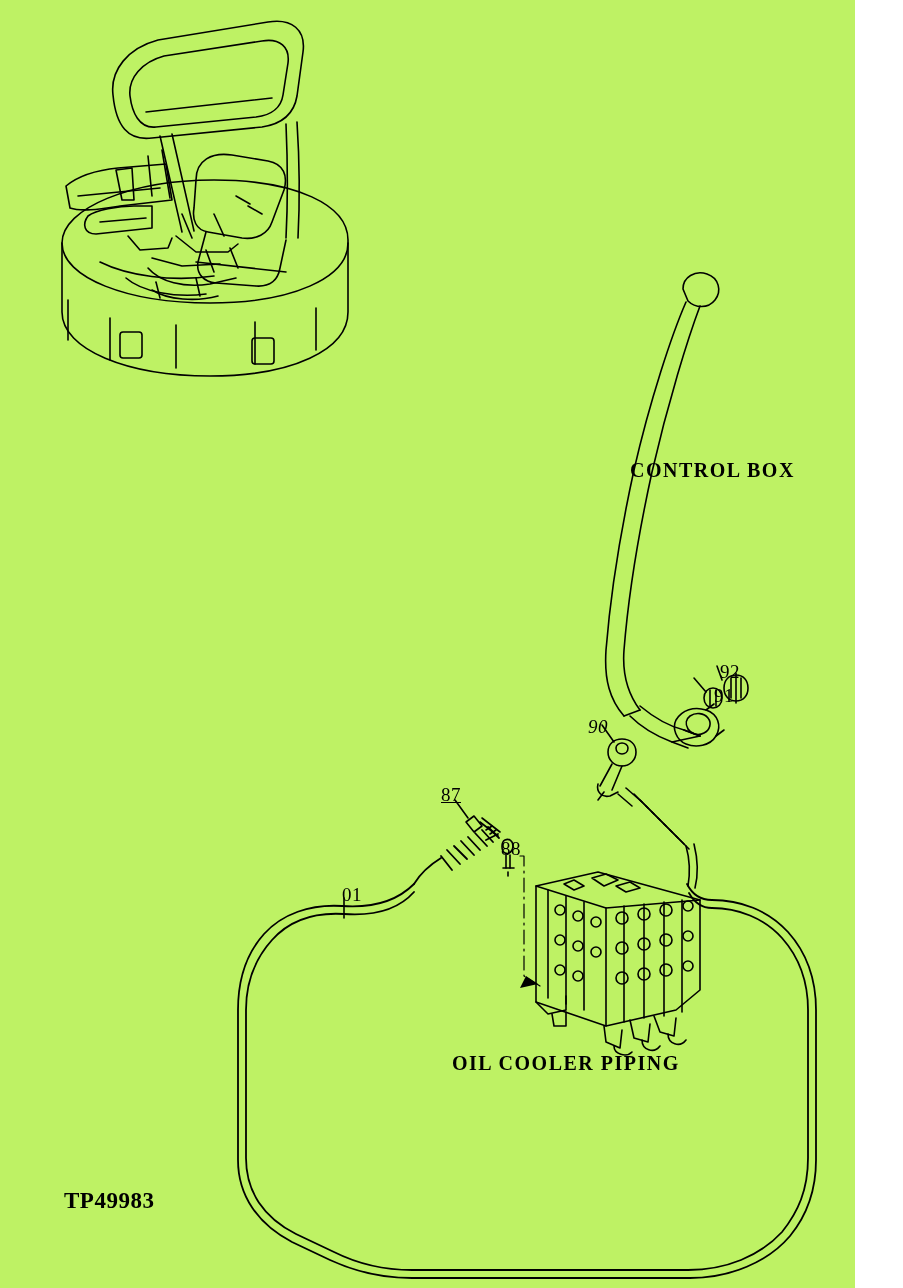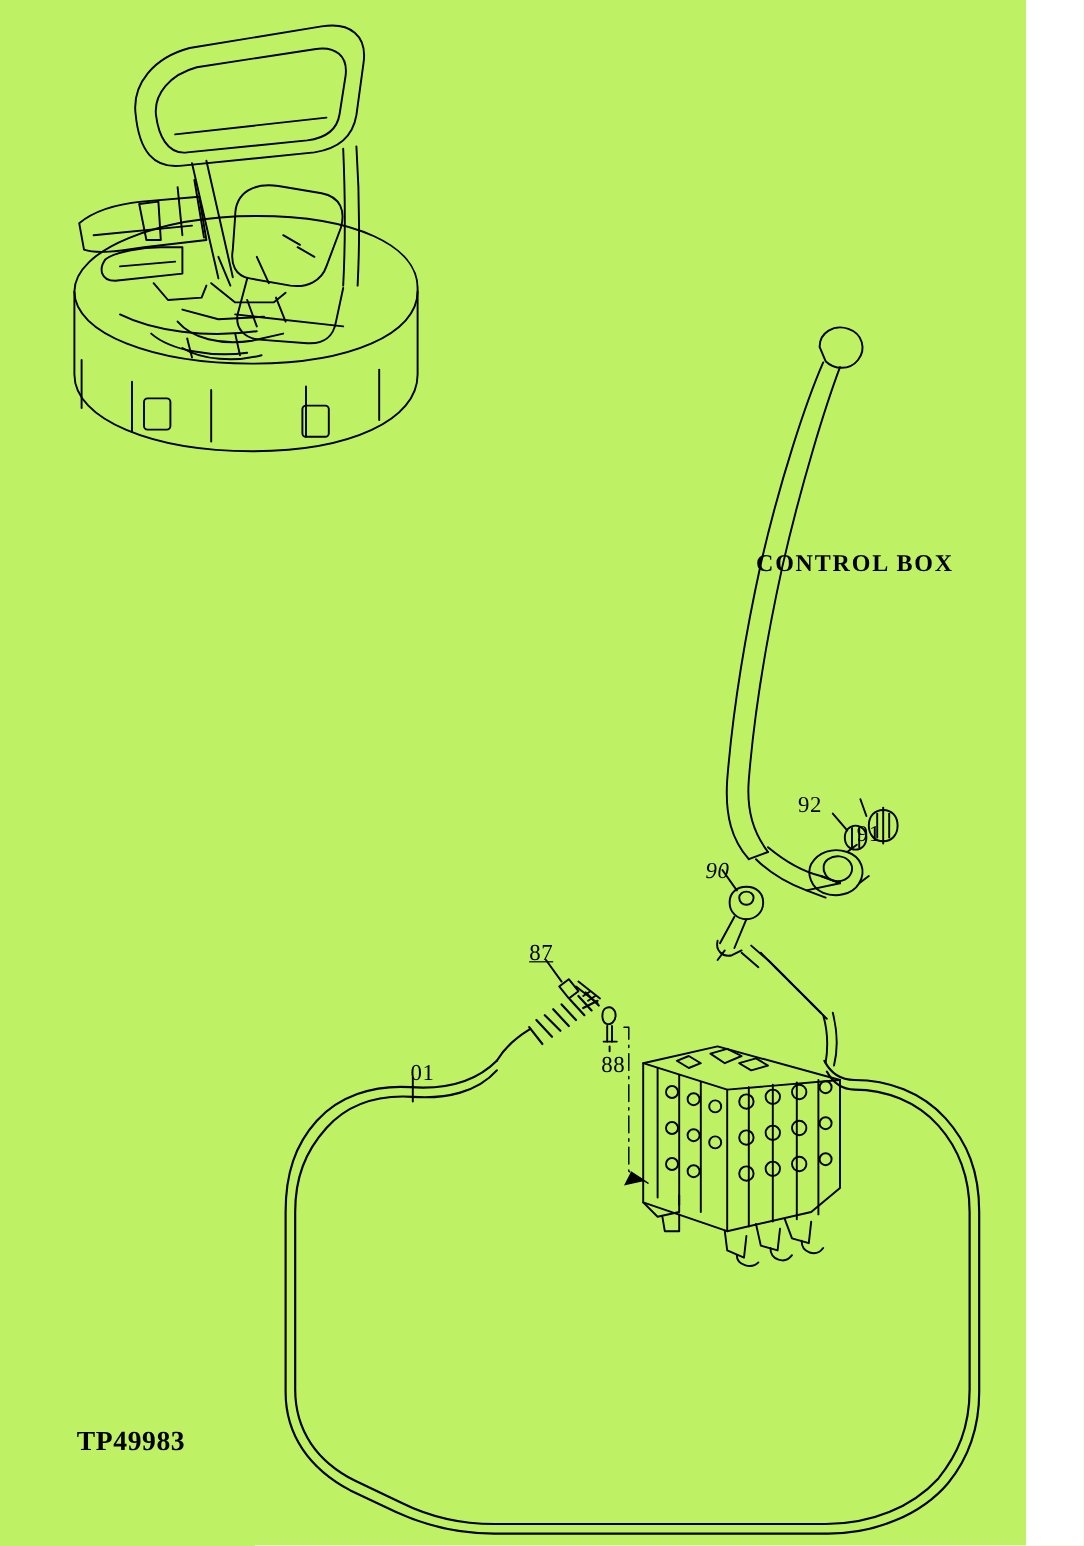--- a/index.html
+++ b/index.html
@@ -272,7 +272,7 @@
 
   <div class="label callout" style="left:714px; top:649px;margin-top:36px;">91</div>
 
-  <div class="label callout" style="left:665px; top:661px;">92</div>
+  <div class="label callout" style="left:720px; top:661px;">92</div>
 
   <div class="label figure-code" style="left:64px; top:1188px;text-align:center;">TP49983</div>
 

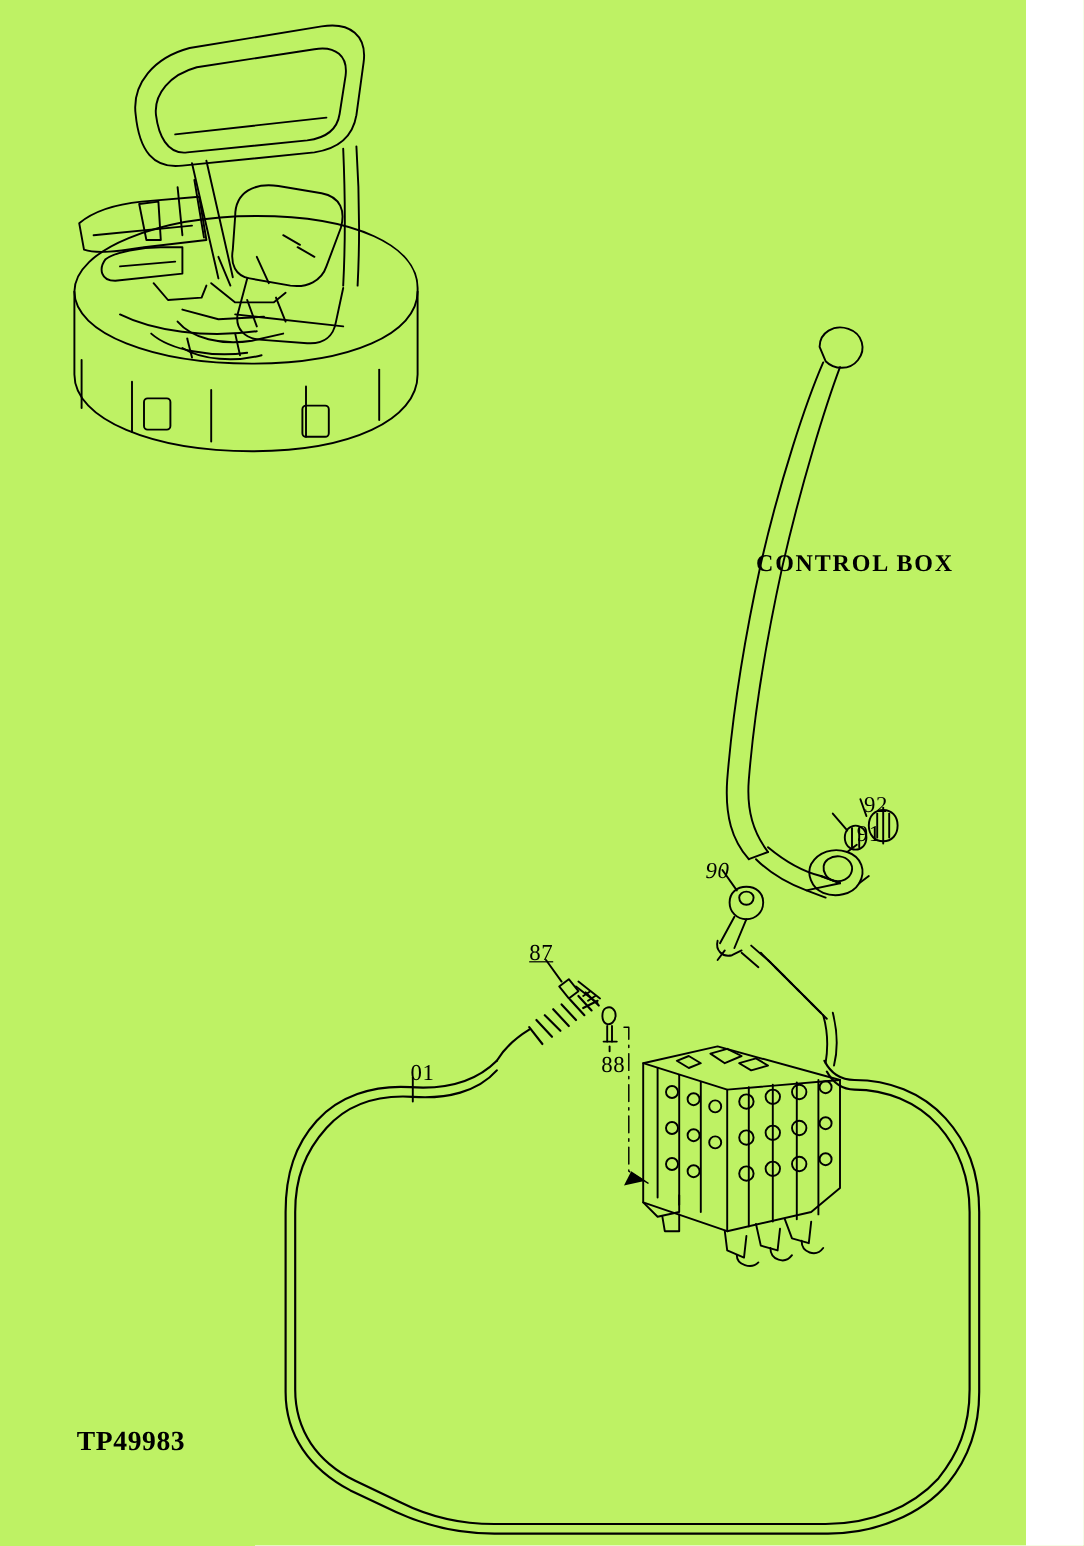--- a/index.html
+++ b/index.html
@@ -266,7 +266,7 @@
 
   <div class="label callout" style="left:441px; top:784px;text-decoration:underline;">87</div>
 
-  <div class="label callout" style="left:501px; top:877px;">88</div>
+  <div class="label callout" style="left:501px; top:838px;">88</div>
 
   <div class="label callout" style="left:588px; top:716px;font-style:italic;">90</div>
 

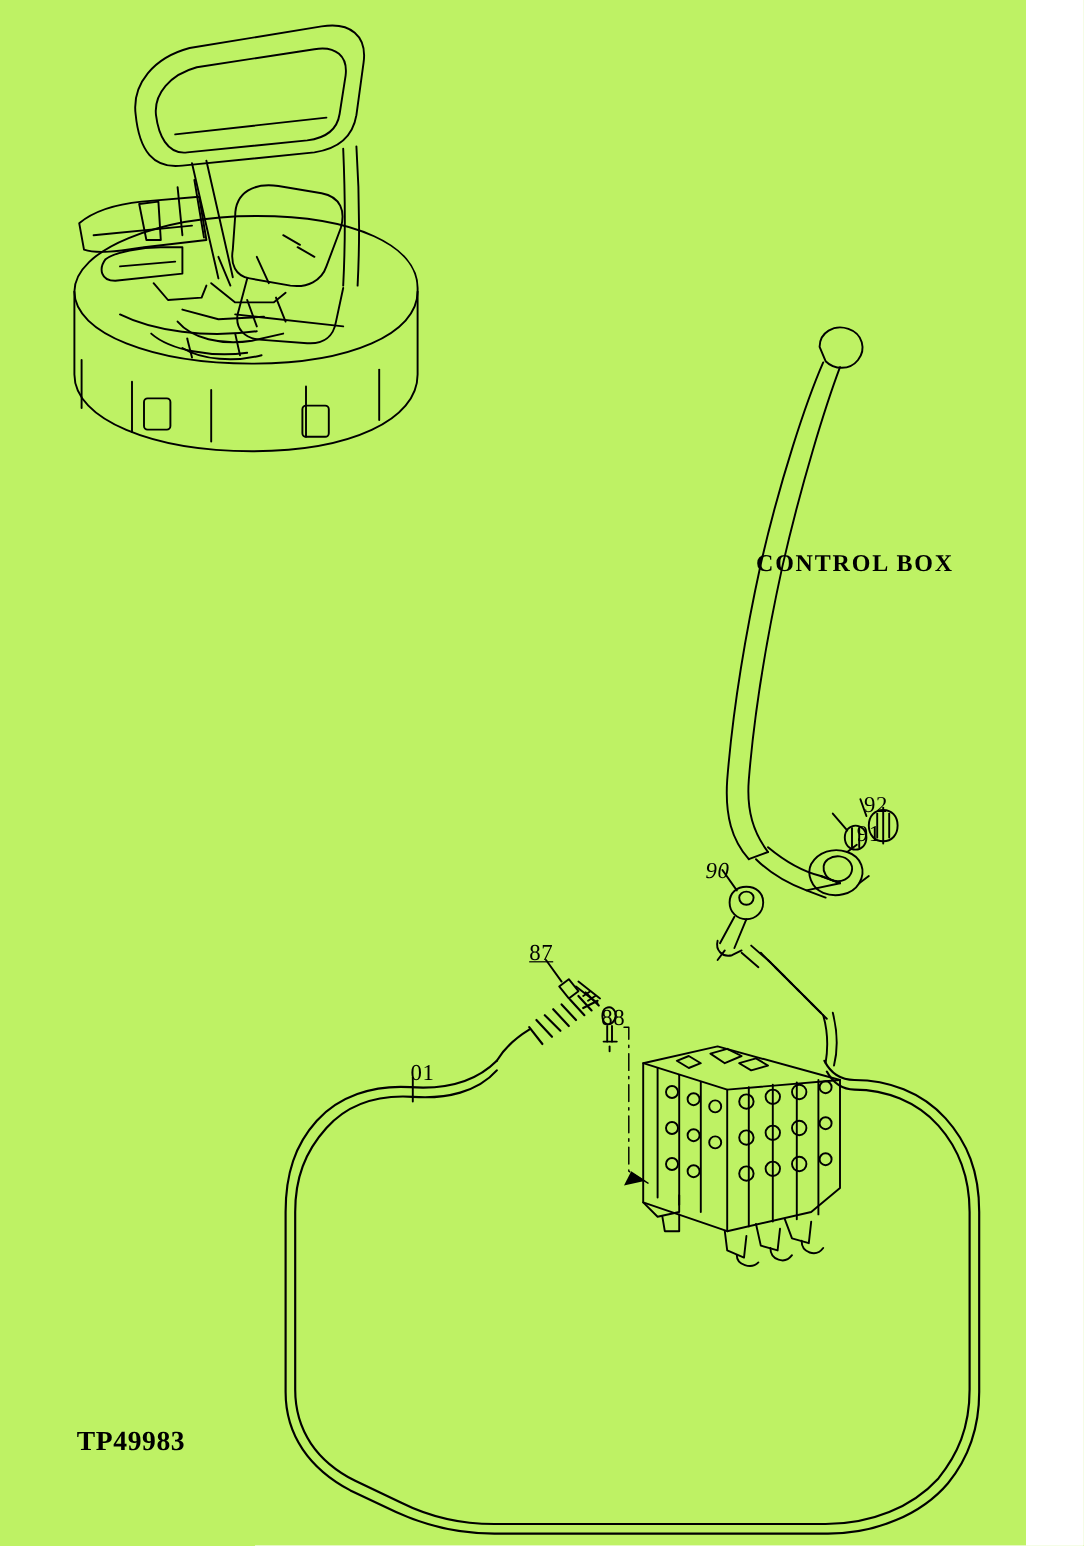--- a/index.html
+++ b/index.html
@@ -261,6 +261,7 @@
 
   <div class="label section-label" style="left:630px; top:459px;">CONTROL BOX</div>
 
+  <div class="label section-label" style="left:452px; top:1052px;">OIL COOLER  PIPING</div>
 
   <div class="label callout" style="left:330px; top:884px;margin-left:12px;">01</div>
 

